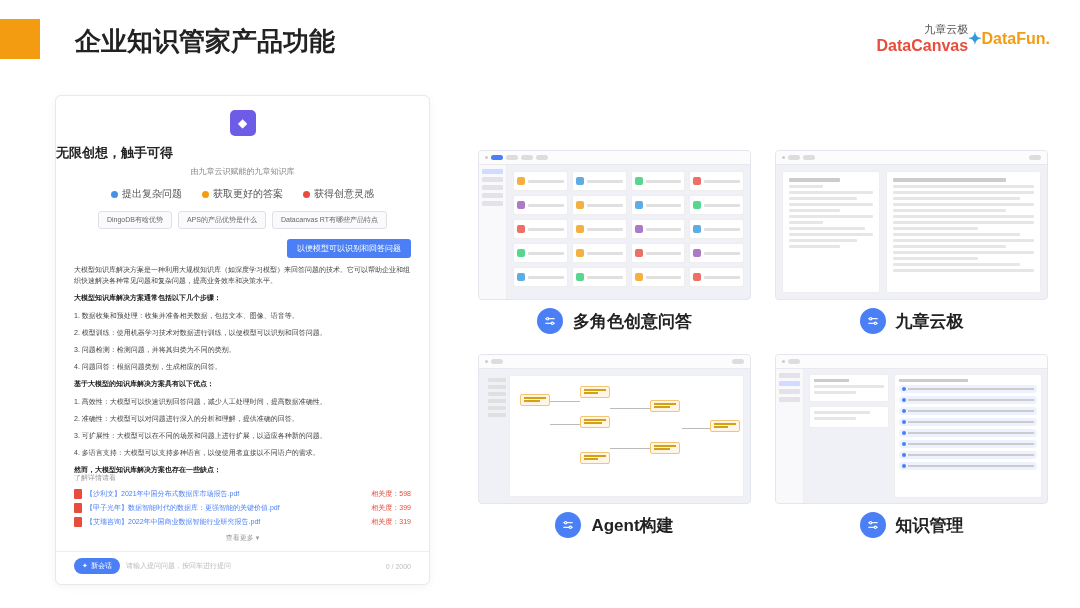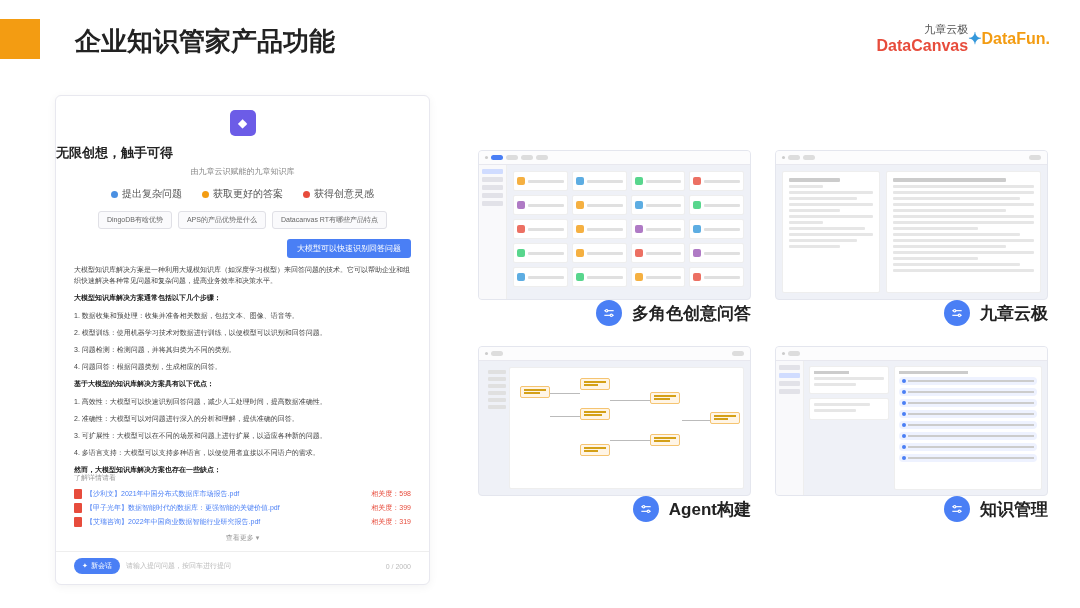--- a/index.html
+++ b/index.html
@@ -121,7 +121,7 @@
     <div class="lc-chip">APS的产品优势是什么</div>
     <div class="lc-chip">Datacanvas RT有哪些产品特点</div>
   </div>
-  <div class="lc-tag">大模型可以快速识别回答问题</div>
+  <div class="lc-tag">以便模型可以识别和回答问题</div>
   <div class="lc-body">
     <p>大模型知识库解决方案是一种利用大规模知识库（如深度学习模型）来回答问题的技术。它可以帮助企业和组织快速解决各种常见问题和复杂问题，提高业务效率和决策水平。</p>
     <p><strong>大模型知识库解决方案通常包括以下几个步骤：</strong></p>

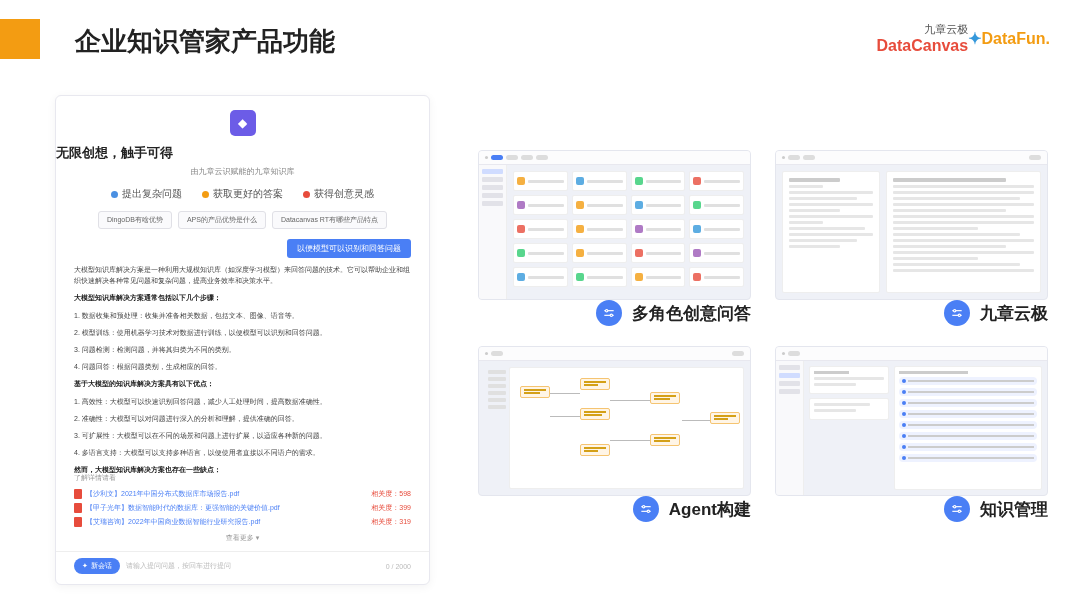--- a/index.html
+++ b/index.html
@@ -45,7 +45,7 @@
 .right-grid { position: absolute; top: 150px; left: 478px; width: 570px; display: grid; grid-template-columns: 1fr 1fr; gap: 20px 24px; }
 .feature-block { }
 .fb-shot { height: 150px; background: #eff1f7; border-radius: 4px; border: 1px solid #e4e6ee; position: relative; overflow: hidden; }
-.fb-label { margin-top: 0; display: flex; align-items: center; justify-content: flex-end; gap: 10px; }
+.fb-label { margin-top: 8px; display: flex; align-items: center; justify-content: center; gap: 10px; }
 .fb-icon { width: 26px; height: 26px; border-radius: 50%; background: #4a7ff5; display: flex; align-items: center; justify-content: center; }
 .fb-icon svg { width: 14px; height: 14px; stroke: #fff; fill: none; stroke-width: 2; }
 .fb-text { font-size: 17px; font-weight: 600; color: #222; }

